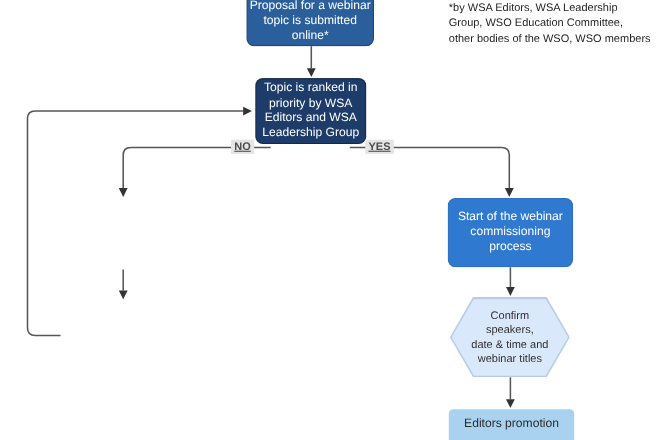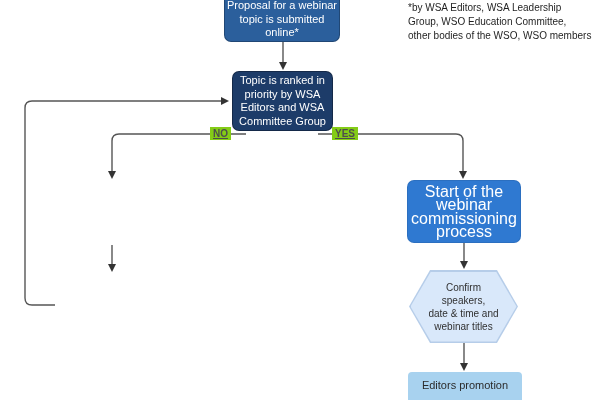--- a/index.html
+++ b/index.html
@@ -168,7 +168,7 @@
     <span class="node-label">Topic is ranked in
 priority by WSA
 Editors and WSA
-Committee Group</span>
+Leadership Group</span>
   </div>
 
   <span class="edge-label edge-label-no">NO</span>

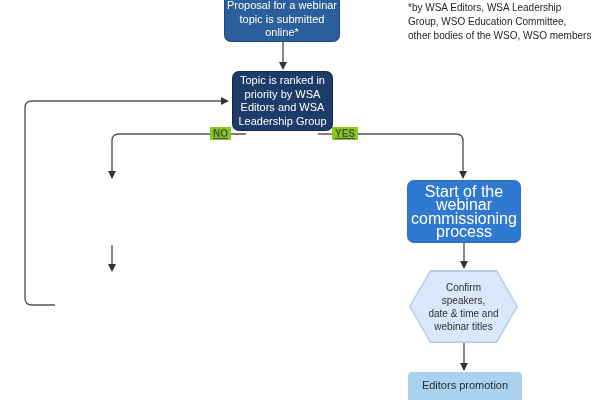--- a/index.html
+++ b/index.html
@@ -107,7 +107,7 @@
   }
   .edge-label {
     position: absolute;
-    background: #84cc16;
+    background: #e5e5e5;
     color: #4d4d4d;
     font-size: 10px;
     font-weight: 700;

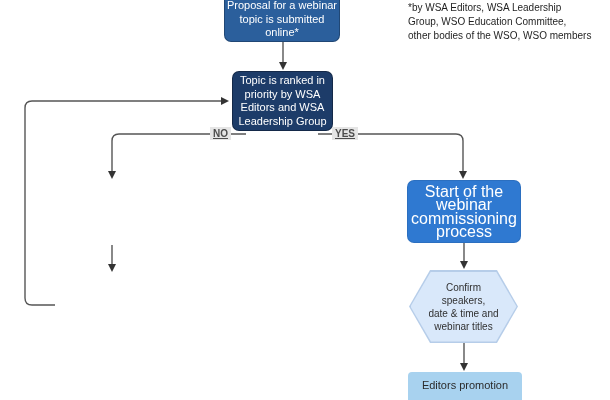--- a/index.html
+++ b/index.html
@@ -69,7 +69,7 @@
     background: var(--bright-blue, #2f79d1);
     border: 1px solid rgba(0,0,0,0.08);
     color: #ffffff;
-    font-size: 16px; line-height: 13.5px;
+    font-size: 11px; line-height: 13.5px;
   }
   .hex-outer {
     position: absolute;

